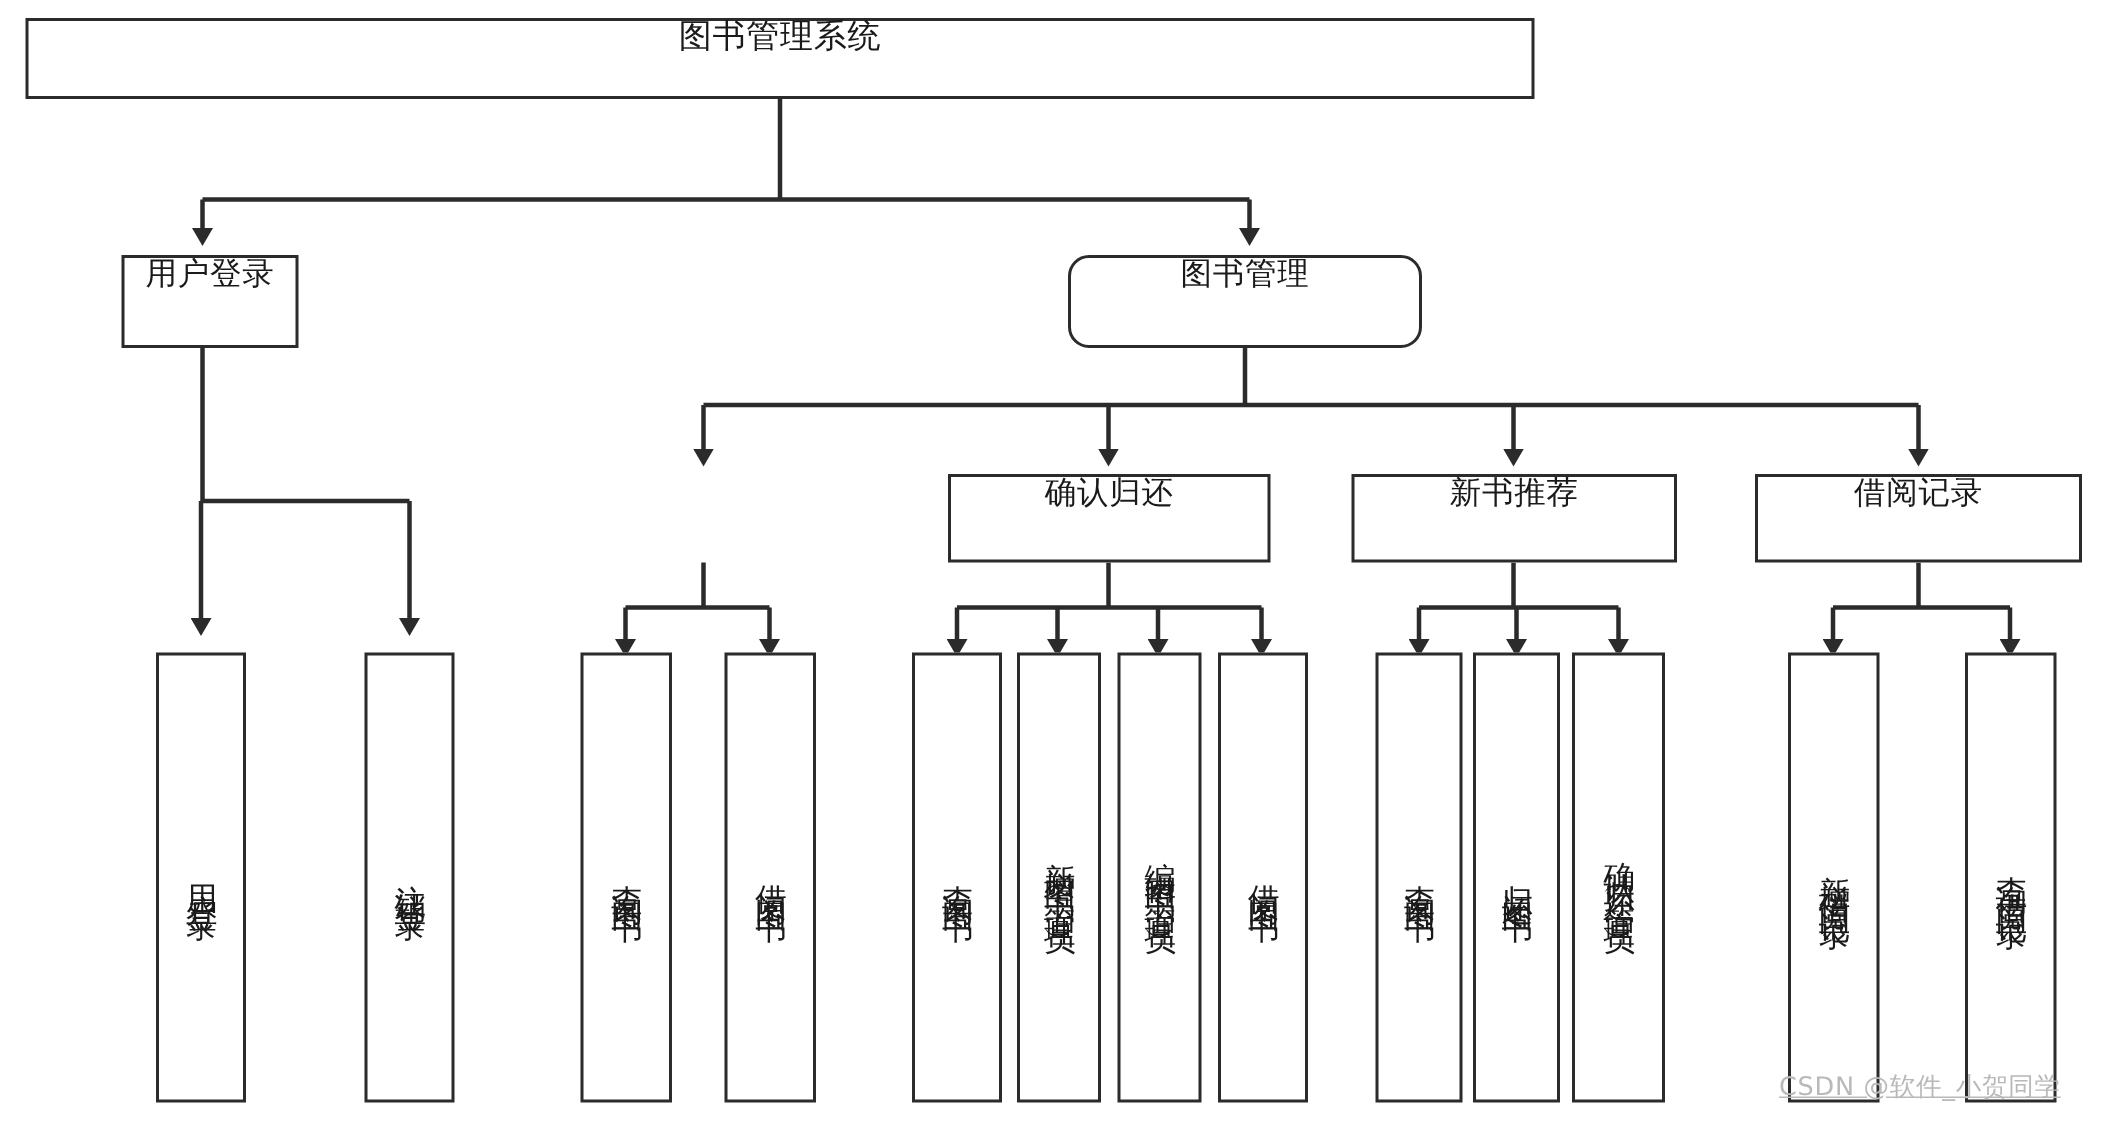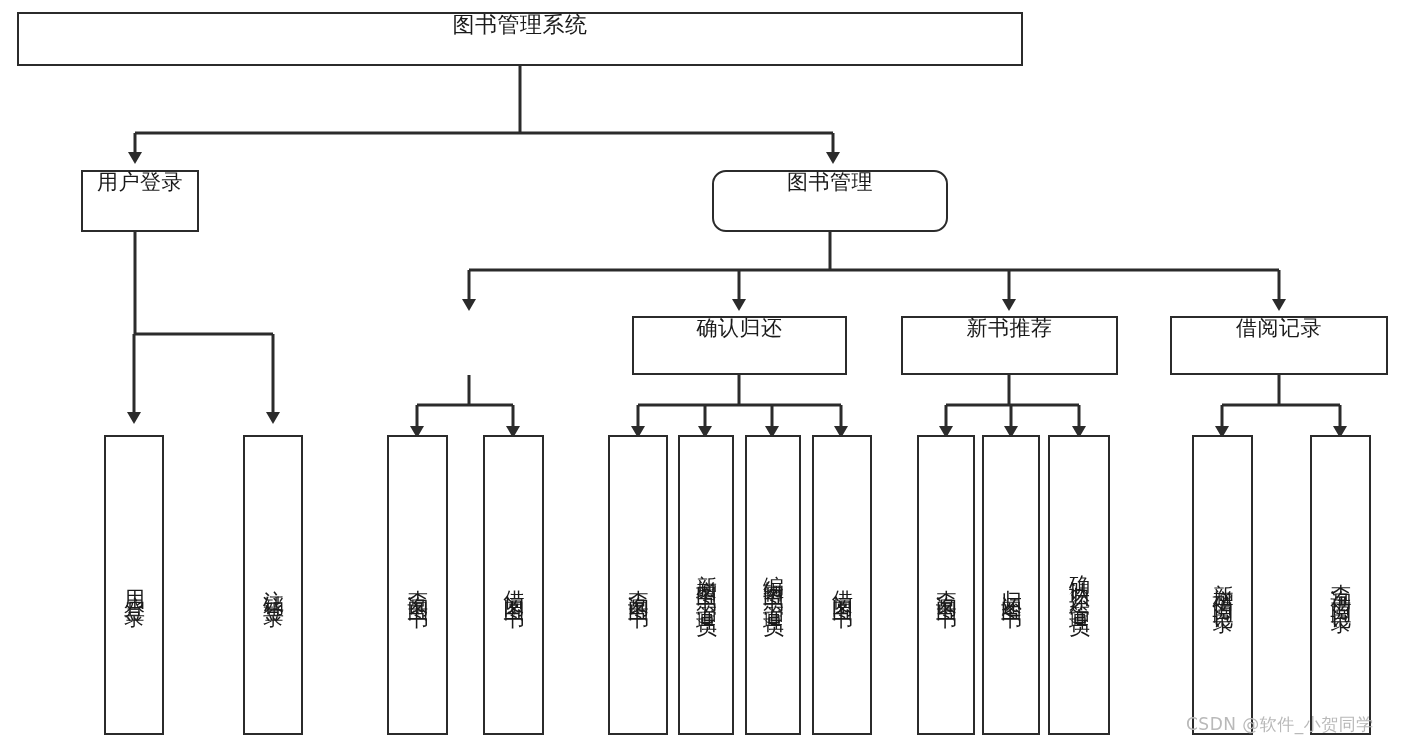--- a/index.html
+++ b/index.html
@@ -72,6 +72,7 @@
     white-space: nowrap;
     letter-spacing: 0.5px;
     font-family: "DejaVu Sans", "Liberation Sans", sans-serif;
+    text-decoration: underline;
   }
 </style>
 </head>

